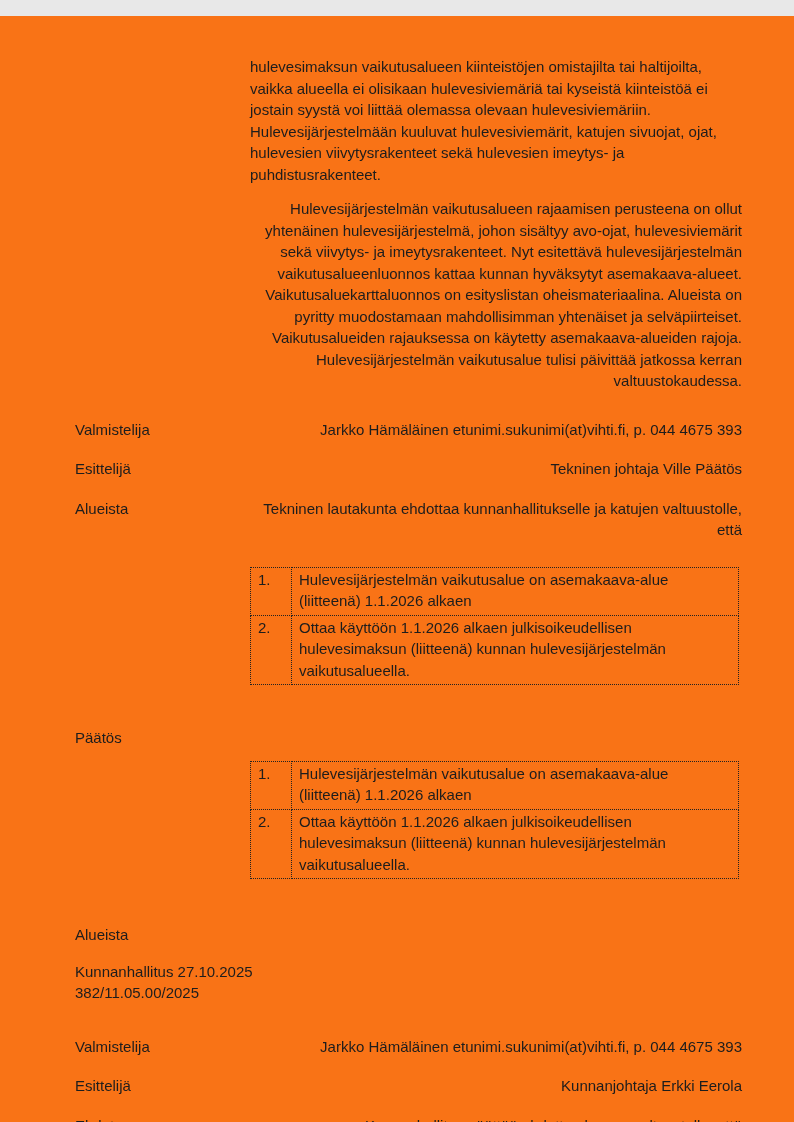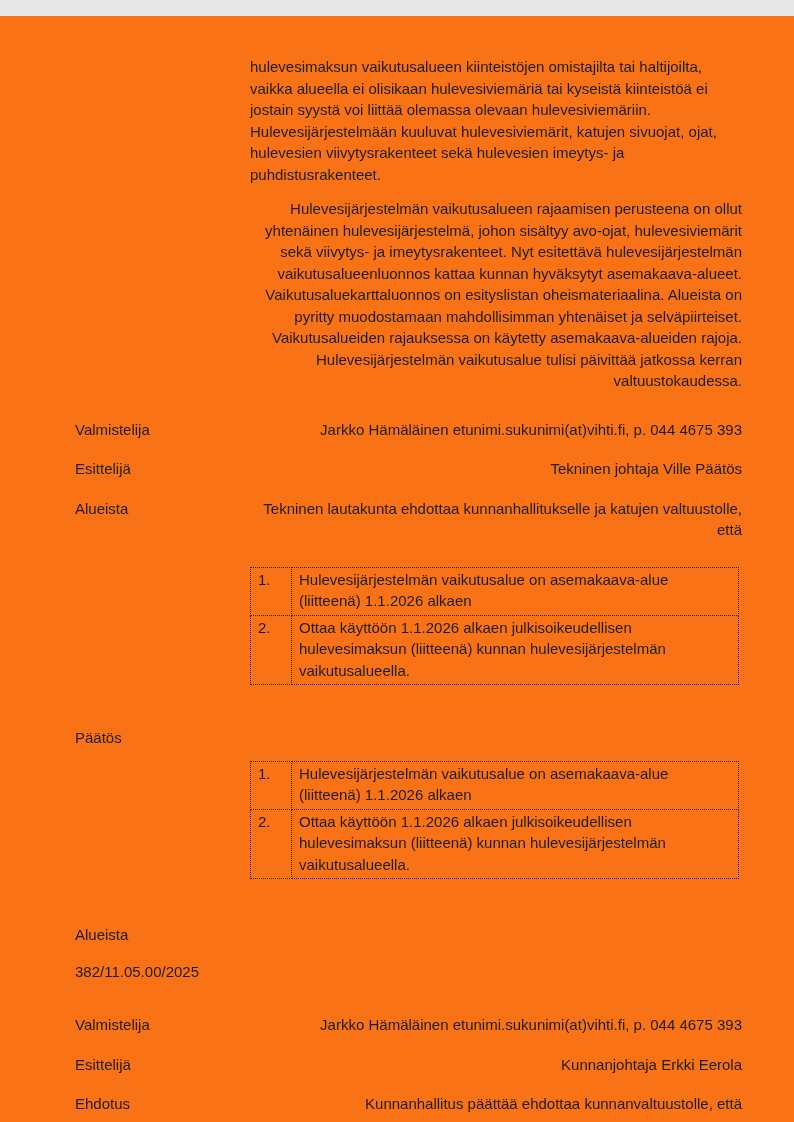--- a/index.html
+++ b/index.html
@@ -121,6 +121,7 @@
 
   <div class="label-row mt-ref">
     <span>
+      <div>Kunnanhallitus 27.10.2025</div>
       <div>382/11.05.00/2025</div>
     </span>
   </div>

